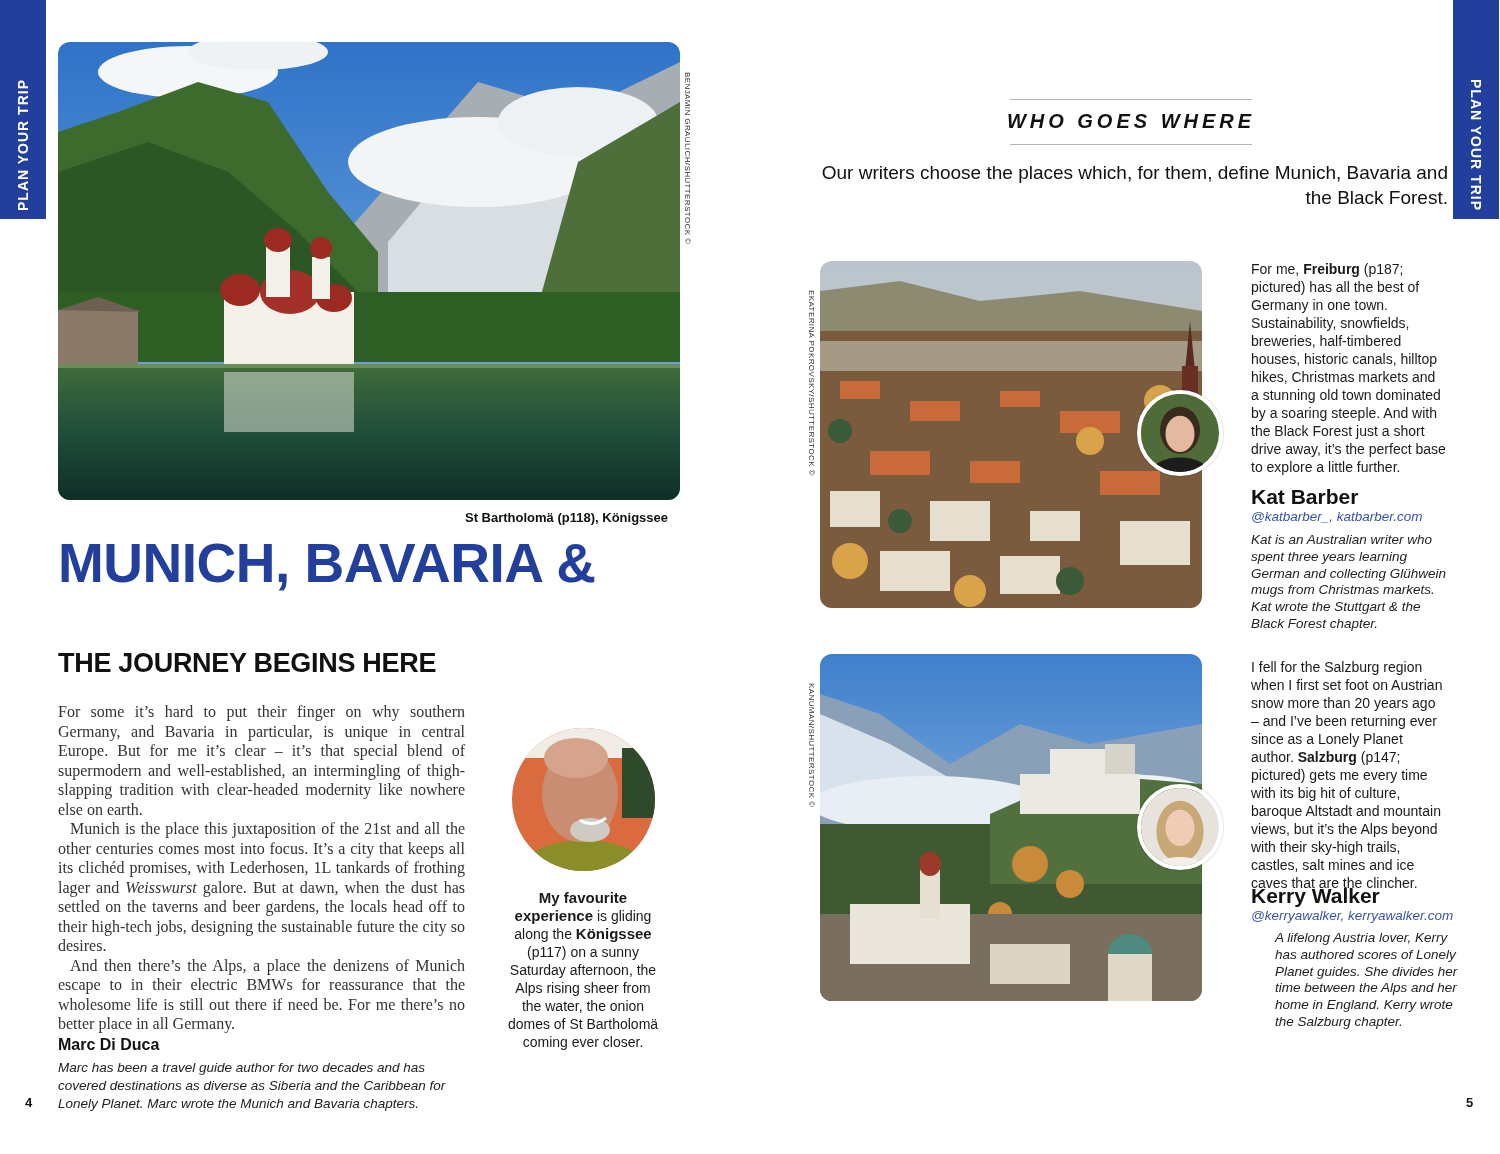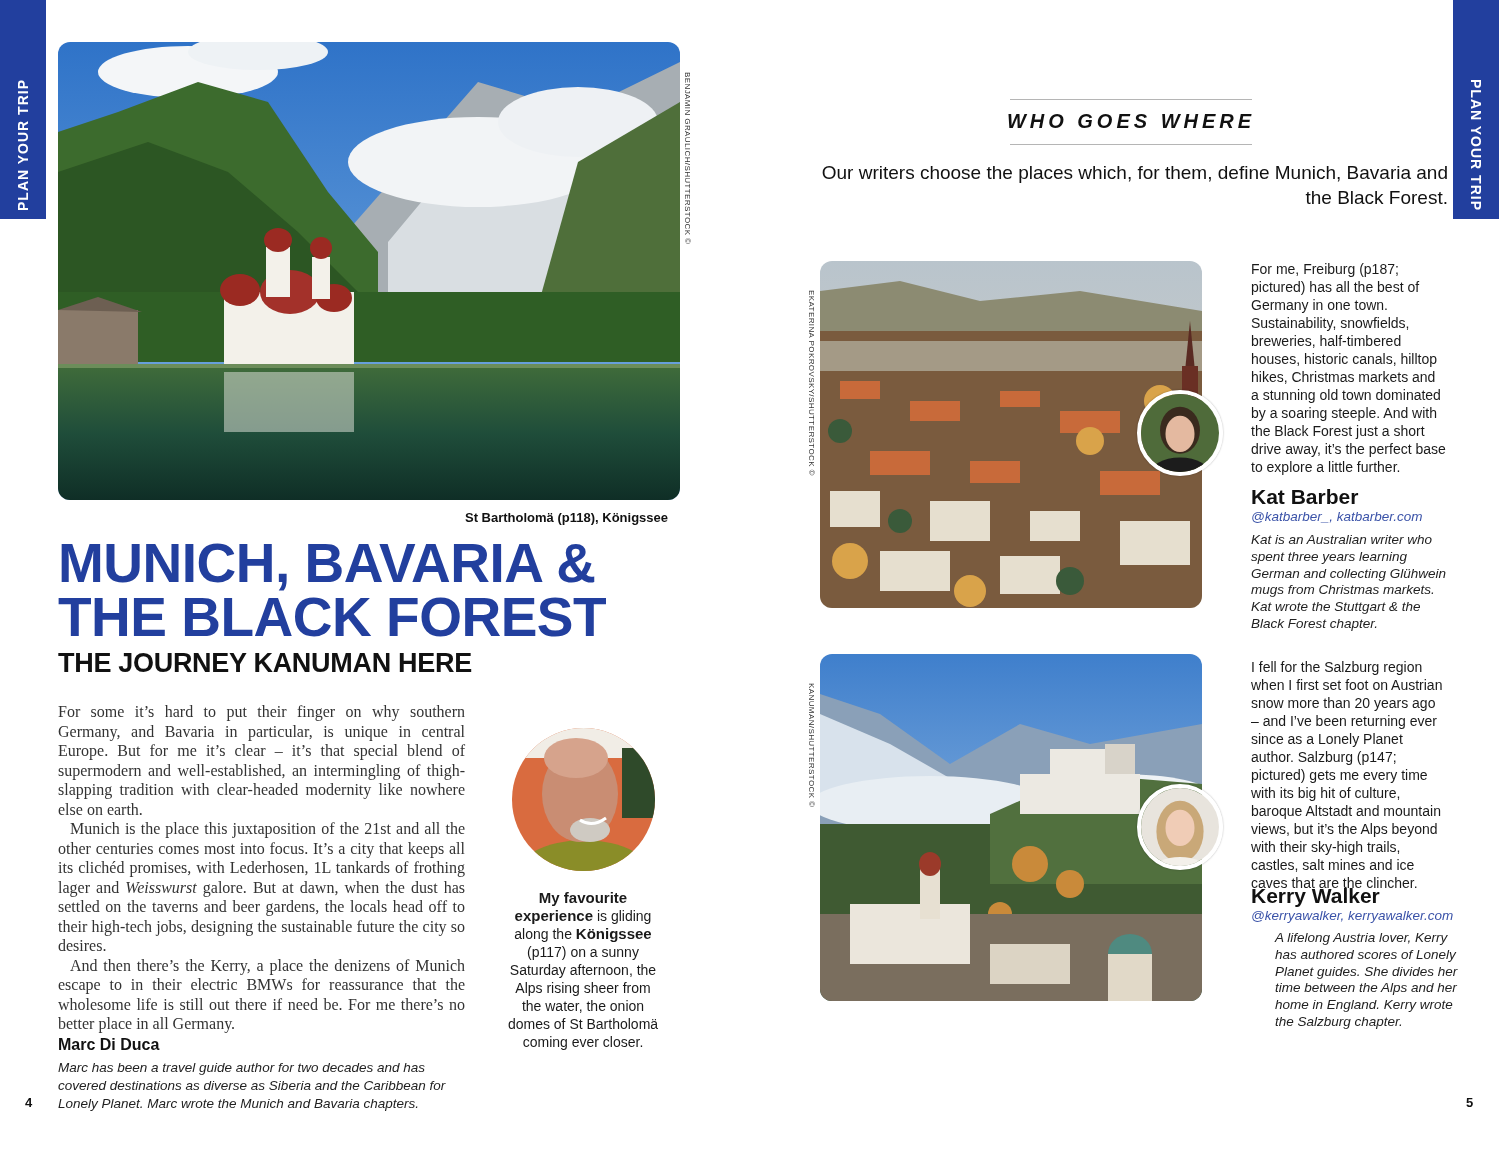--- a/index.html
+++ b/index.html
@@ -45,7 +45,7 @@
     .wgw-intro { position: absolute; left: 812px; top: 160px; width: 636px; text-align: right; font-size: 19px; line-height: 25px; color: #111; }
 
     .writer-text { position: absolute; left: 1251px; width: 196px; font-size: 14px; line-height: 18px; color: #1a1a1a; }
-    .writer-text b { font-weight: normal; text-align: center; }
+    .writer-text b { font-weight: bold; text-align: center; }
     .writer-name { position: absolute; left: 1251px; font-weight: bold; font-size: 21px; color: #111; }
     .writer-handle { position: absolute; left: 1251px; font-style: italic; font-size: 13.5px; color: #3a52a8; }
     .writer-bio { position: absolute; left: 1251px; width: 196px; font-style: italic; font-size: 13.5px; line-height: 16.8px; color: #222; }

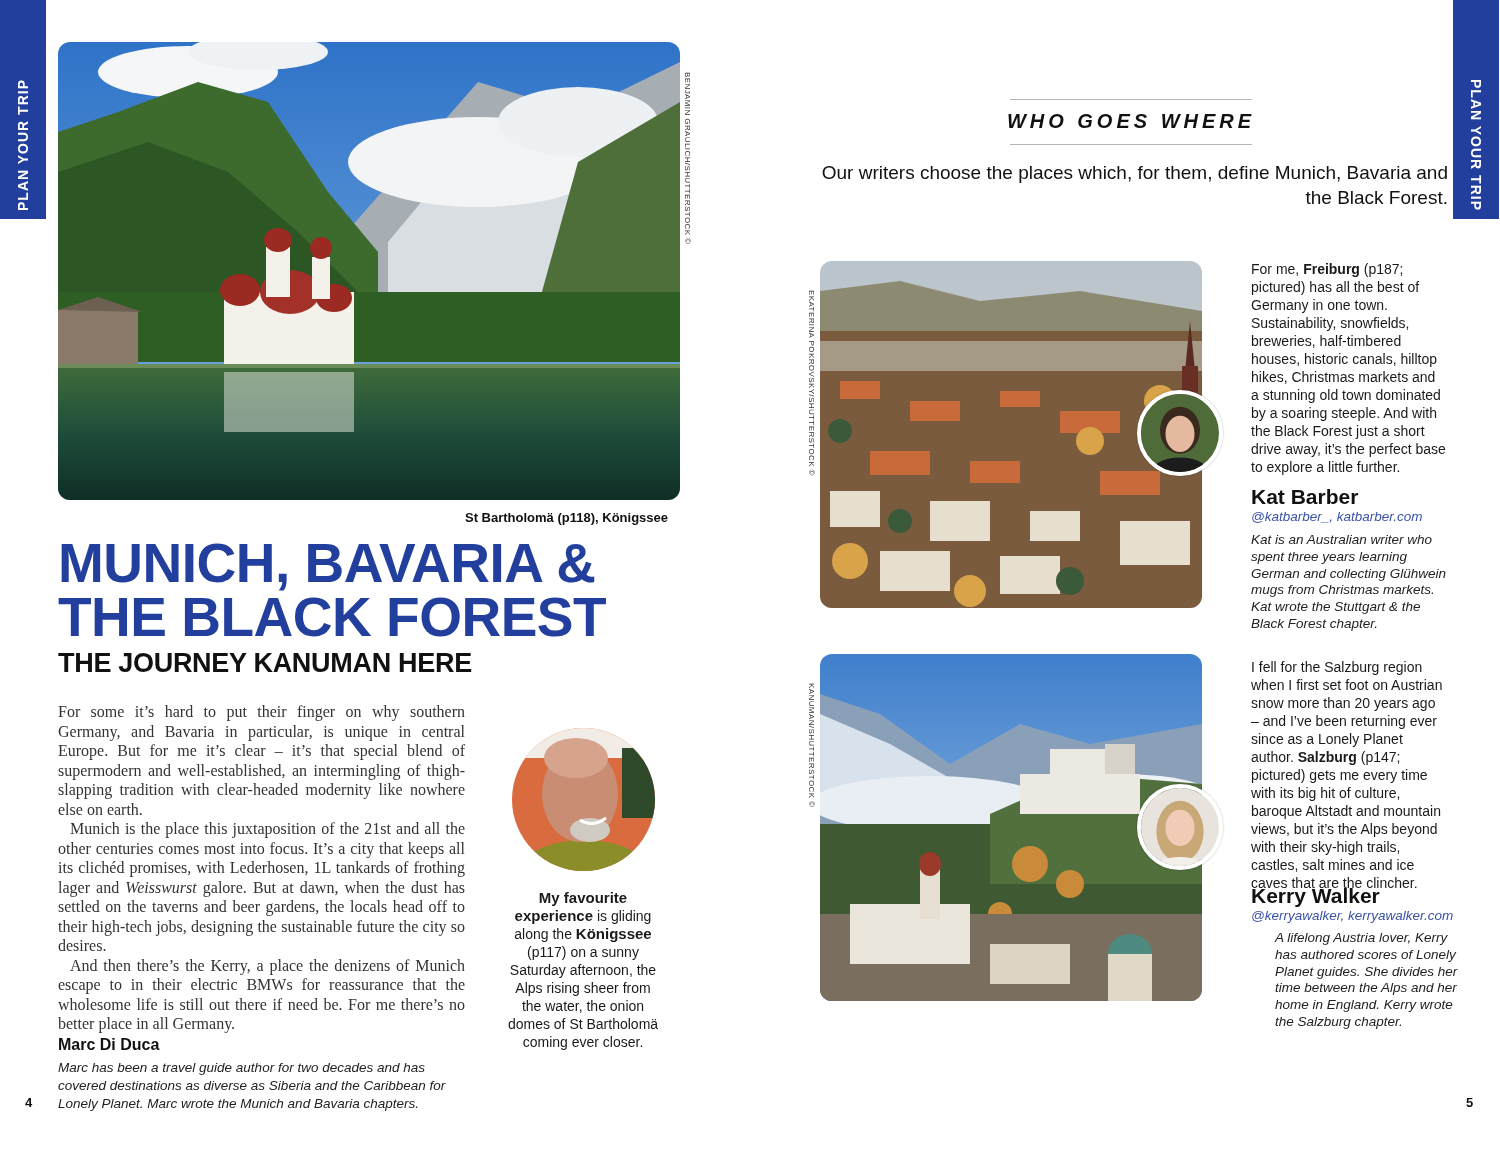--- a/index.html
+++ b/index.html
@@ -101,7 +101,6 @@
 
 <div class="title">
   <div>MUNICH, BAVARIA &amp;</div>
-  <div>THE BLACK FOREST</div>
 </div>
 <div class="subtitle">THE JOURNEY KANUMAN HERE</div>
 

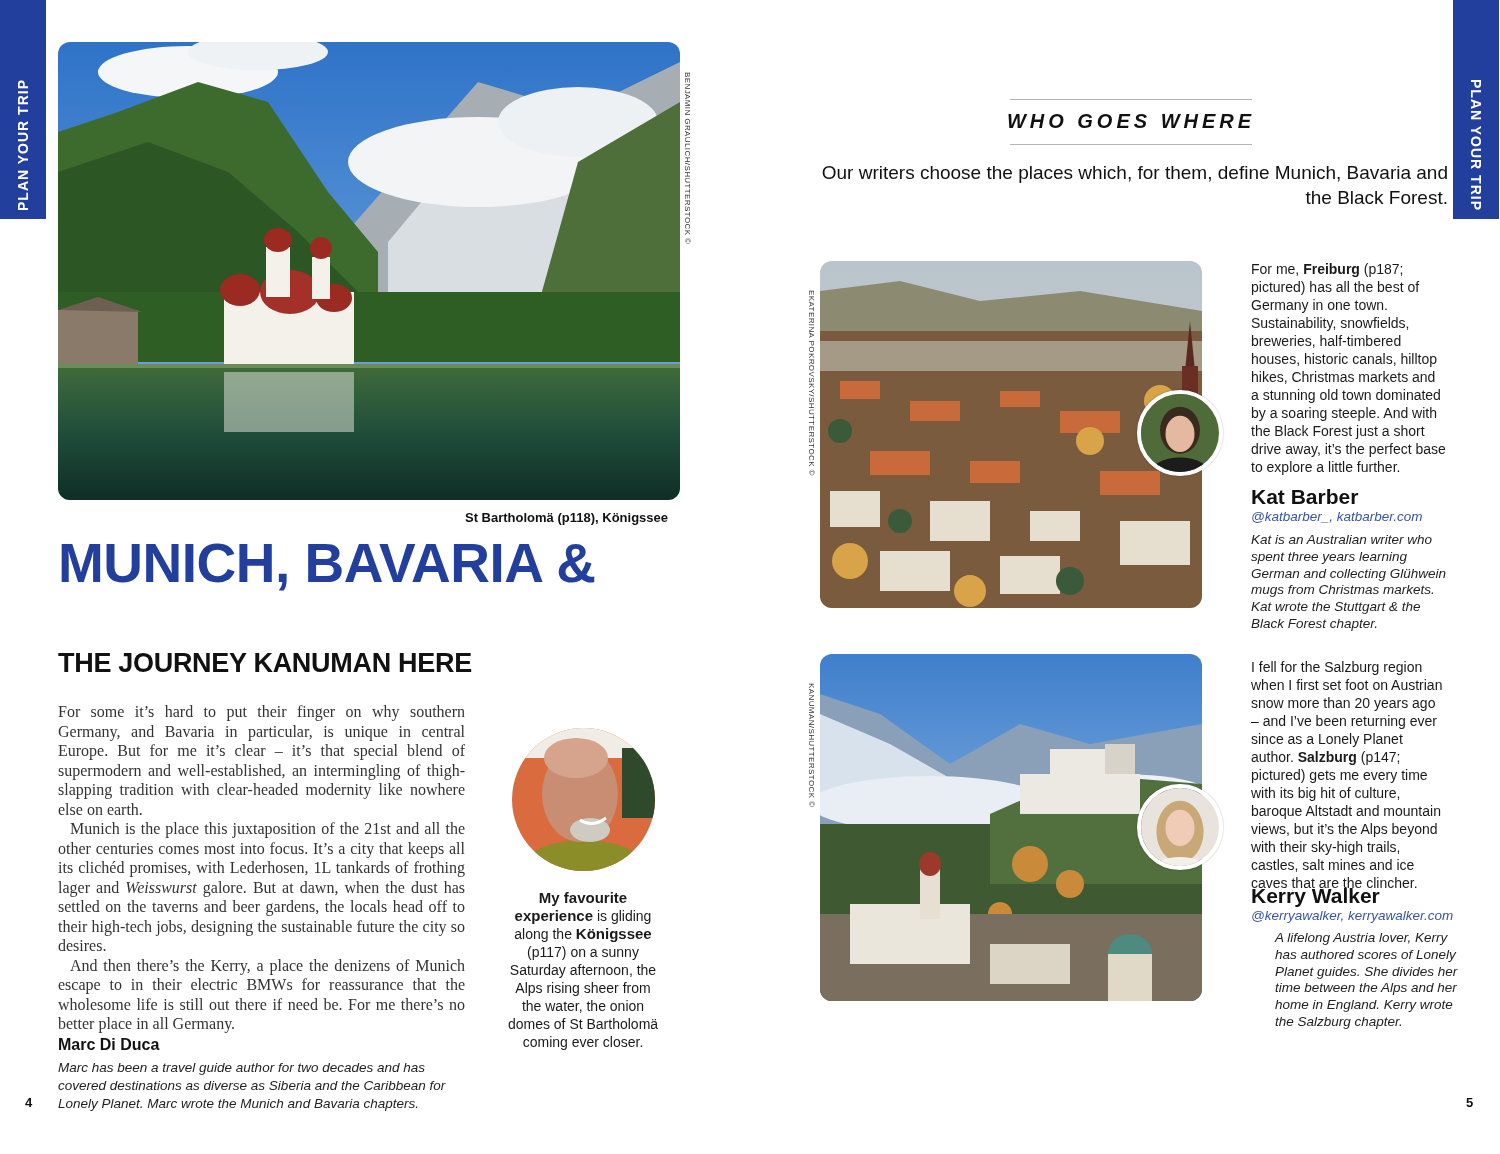--- a/index.html
+++ b/index.html
@@ -102,7 +102,7 @@
 <div class="title">
   <div>MUNICH, BAVARIA &amp;</div>
 </div>
-<div class="subtitle">THE JOURNEY KANUMAN HERE</div>
+<div class="subtitle">THE JOURNEY BEGINS HERE</div>
 
 <div class="body-text">
   <p>For some it’s hard to put their finger on why southern Germany, and Bavaria in particular, is unique in central Europe. But for me it’s clear – it’s that special blend of supermodern and well-established, an intermingling of thigh-slapping tradition with clear-headed modernity like nowhere else on earth.</p>

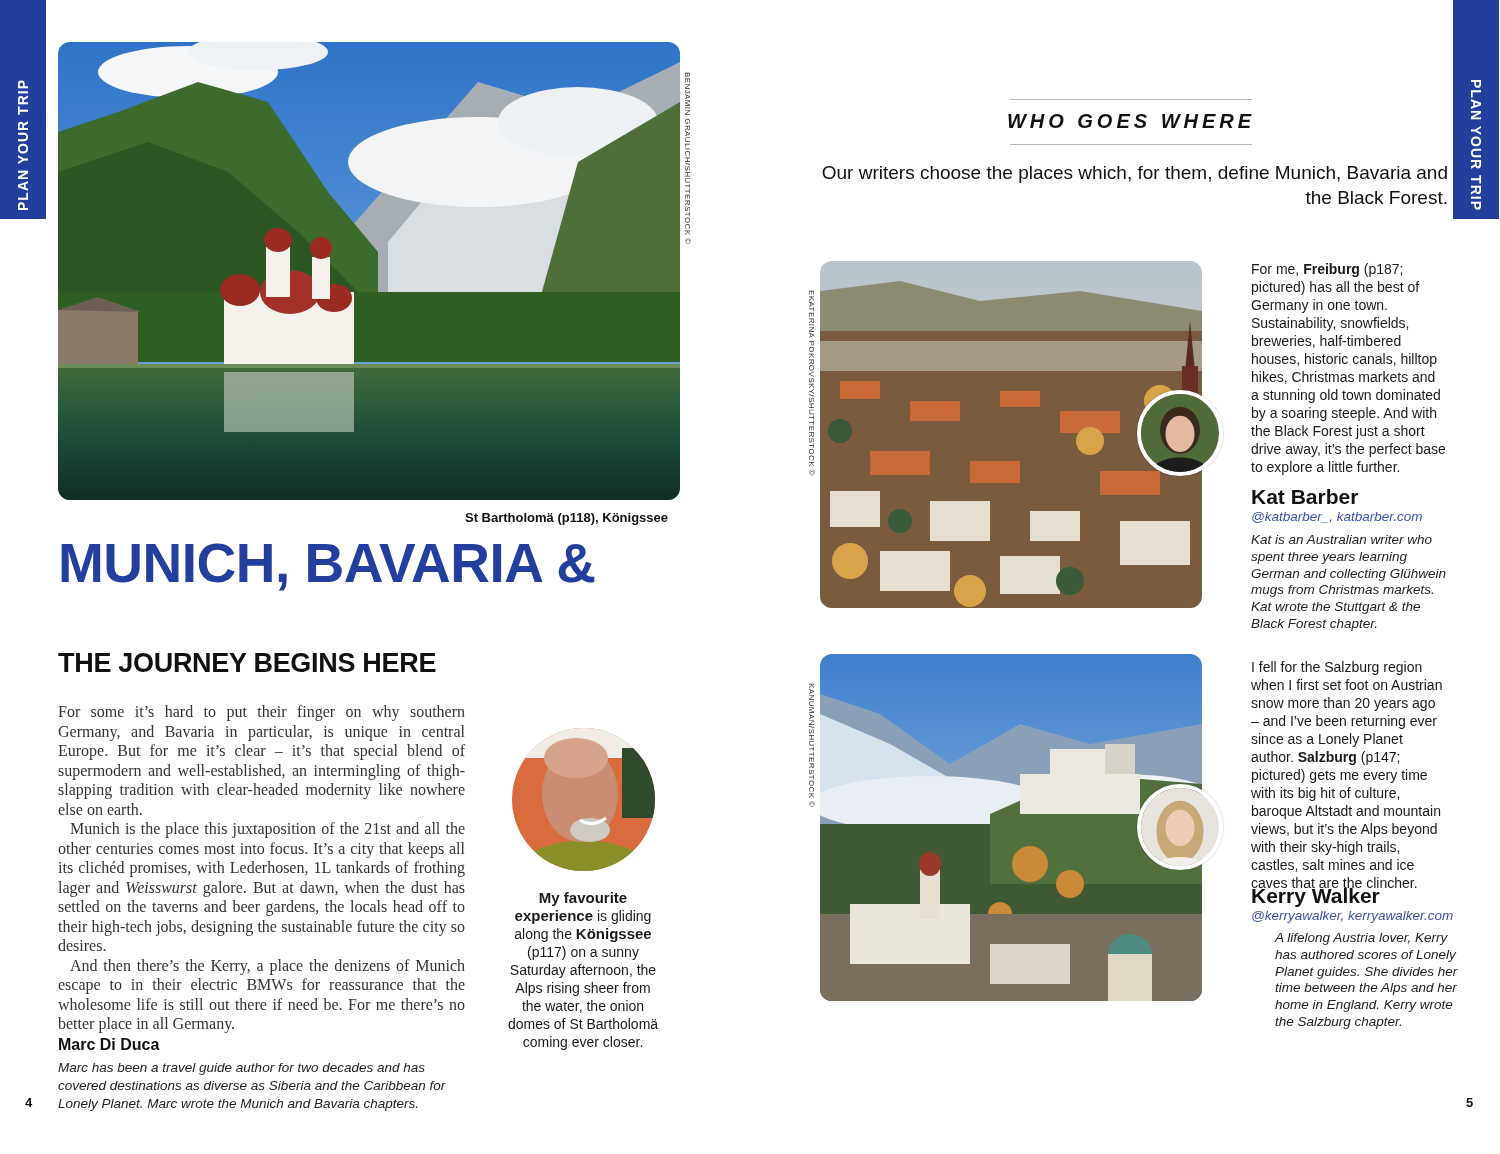--- a/index.html
+++ b/index.html
@@ -107,7 +107,7 @@
 <div class="body-text">
   <p>For some it’s hard to put their finger on why southern Germany, and Bavaria in particular, is unique in central Europe. But for me it’s clear – it’s that special blend of supermodern and well-established, an intermingling of thigh-slapping tradition with clear-headed modernity like nowhere else on earth.</p>
   <p><span>Munich is the place this juxtaposition of the 21st and all the other centuries comes most into focus. It’s a city that keeps all its clichéd promises, with Lederhosen, 1L tankards of frothing lager and </span><em>Weisswurst</em><span> galore. But at dawn, when the dust has settled on the taverns and beer gardens, the locals head off to their high-tech jobs, designing the sustainable future the city so desires.</span></p>
-  <p>And then there’s the Kerry, a place the denizens of Munich escape to in their electric BMWs for reassurance that the wholesome life is still out there if need be. For me there’s no better place in all Germany.</p>
+  <p>And then there’s the Alps, a place the denizens of Munich escape to in their electric BMWs for reassurance that the wholesome life is still out there if need be. For me there’s no better place in all Germany.</p>
 </div>
 
 <div class="author-name" style="left:58px; top:1036px;">Marc Di Duca</div>

